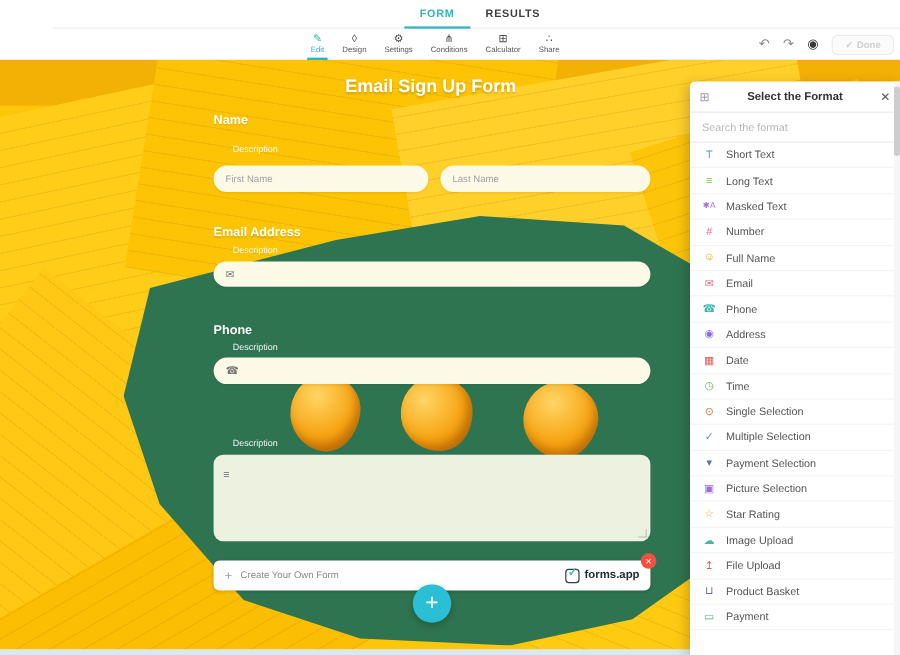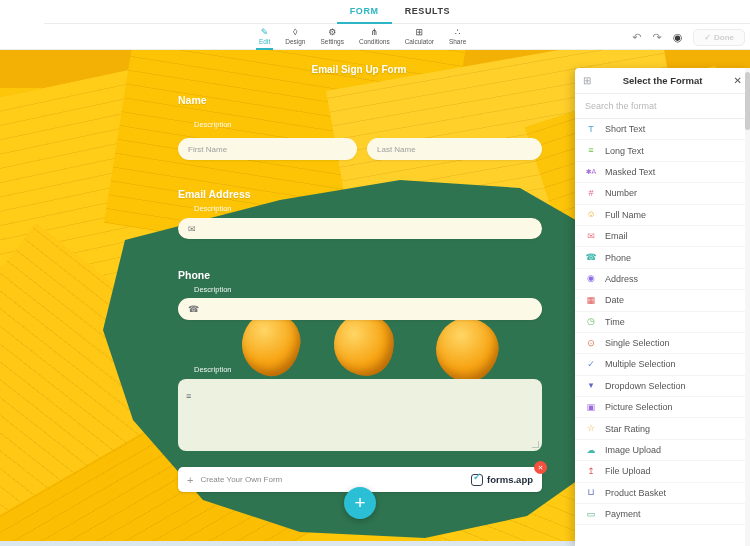--- a/index.html
+++ b/index.html
@@ -53,7 +53,7 @@
   #bottom-strip { position:absolute; left:0; top:491px; width:575px; height:5px; background:#dde8ee; }
 
   .form-title { position:absolute; left:0; top:14px; width:718px; text-align:center; color:#fff;
-    font-size:10px; font-weight:bold; text-shadow:0 1px 2px rgba(0,0,0,.18); }
+    font-size:15px; font-weight:bold; text-shadow:0 1px 2px rgba(0,0,0,.18); }
   .fld-label { position:absolute; left:178px; color:#fff; font-size:10.5px; font-weight:bold;
     text-shadow:0 1px 1px rgba(0,0,0,.12);text-align:center; }
   .fld-desc { position:absolute; left:194px; color:rgba(255,255,255,.92); font-size:7.5px; }

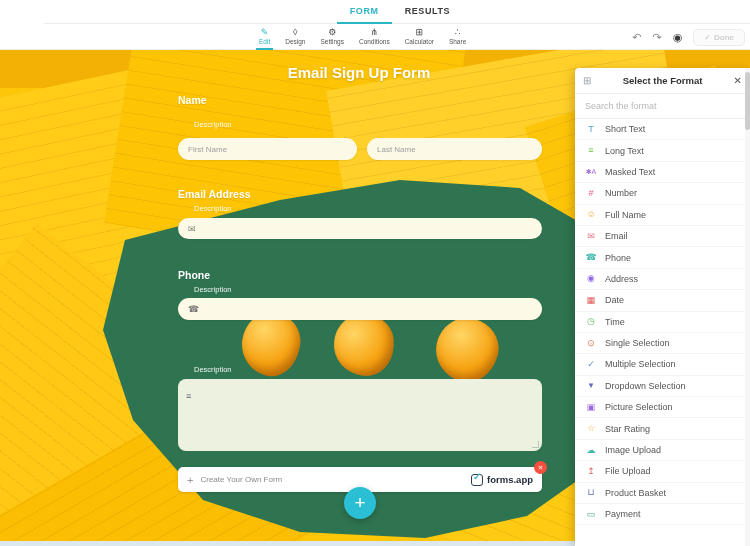--- a/index.html
+++ b/index.html
@@ -274,7 +274,7 @@
         </div>
         <div class="row">
           <span class="row-ic" style="color: rgb(92, 107, 192);">▾</span>
-          <span class="row-lb">Dropdown Selection</span>
+          <span class="row-lb">Payment Selection</span>
         </div>
         <div class="row">
           <span class="row-ic" style="color: rgb(156, 106, 222);">▣</span>

